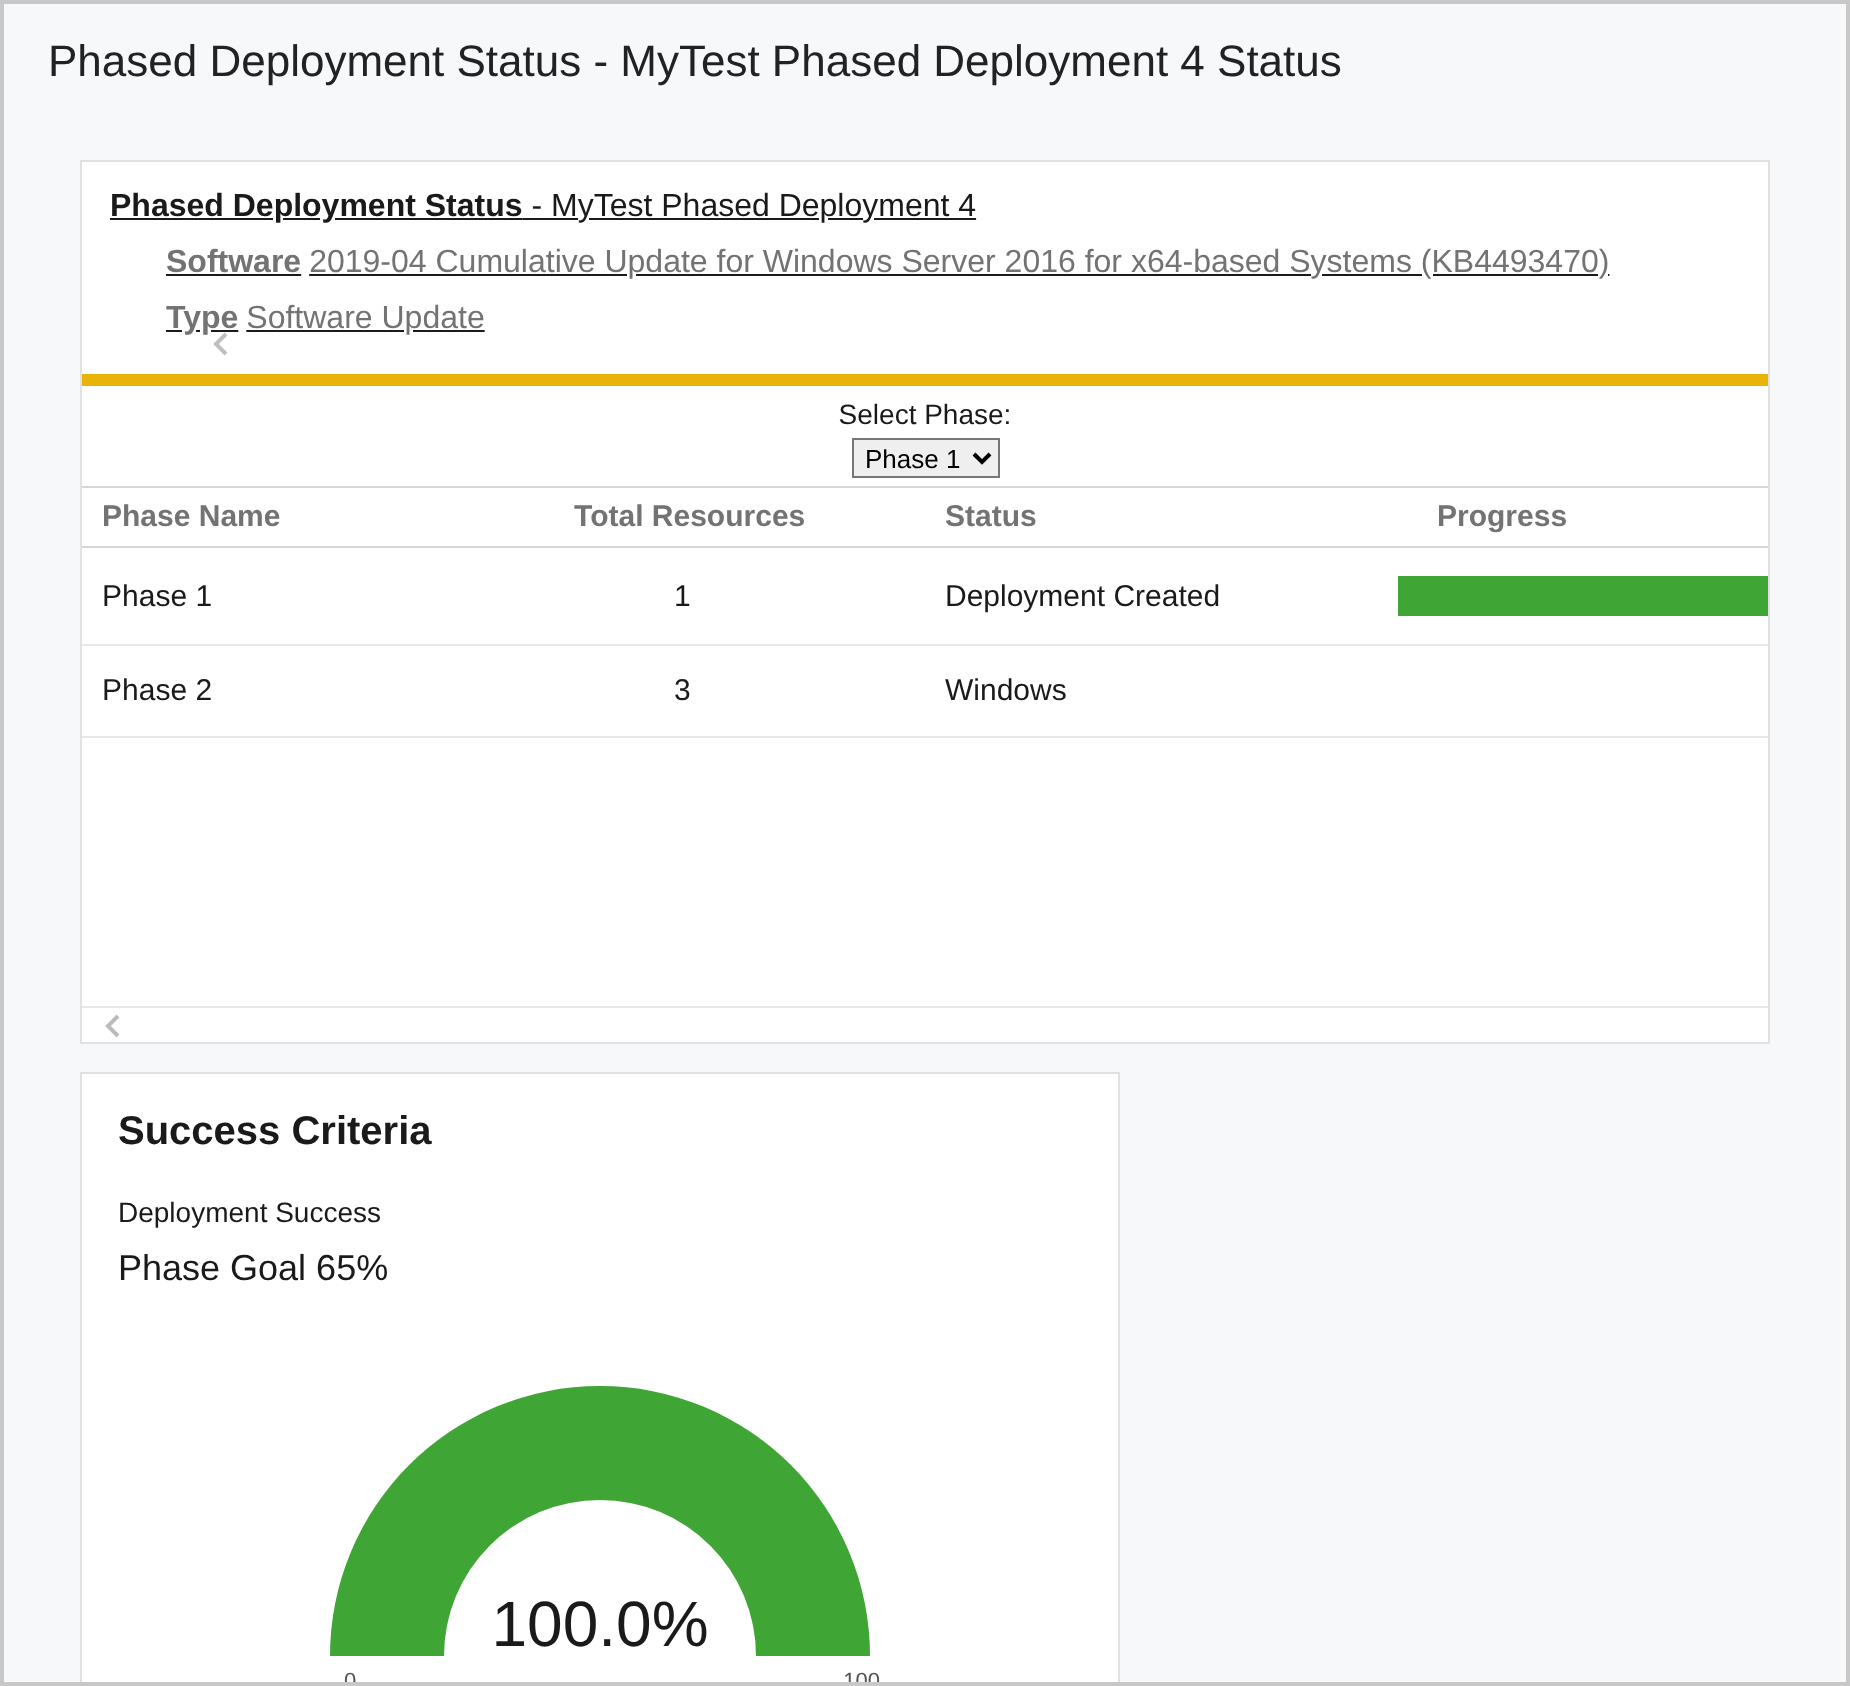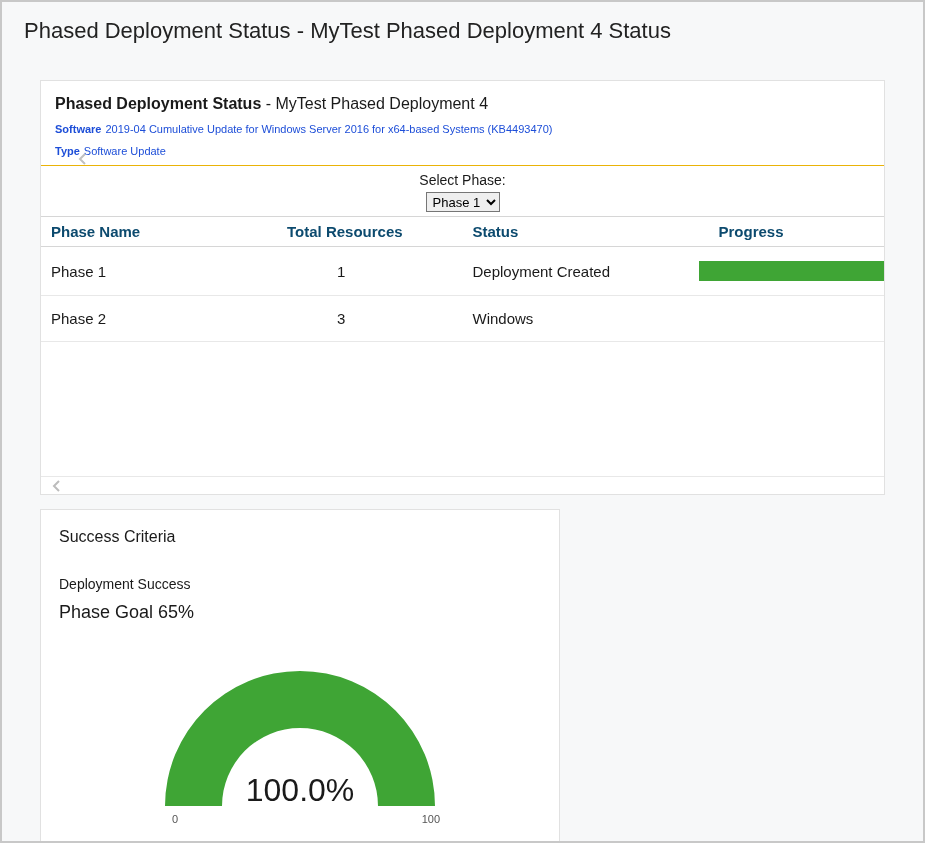--- a/index.html
+++ b/index.html
@@ -31,8 +31,9 @@
       margin-top: 28px;
     }
     .panel-header {
-      padding: 14px 14px 8px 14px;
-      border-bottom: 1px solid #eab308;
+      padding: 14px 14px 18px 14px;
+      border-bottom: 6px solid #eab308;
+      text-decoration: underline;
     }
     .panel-title {
       font-size: 16px;

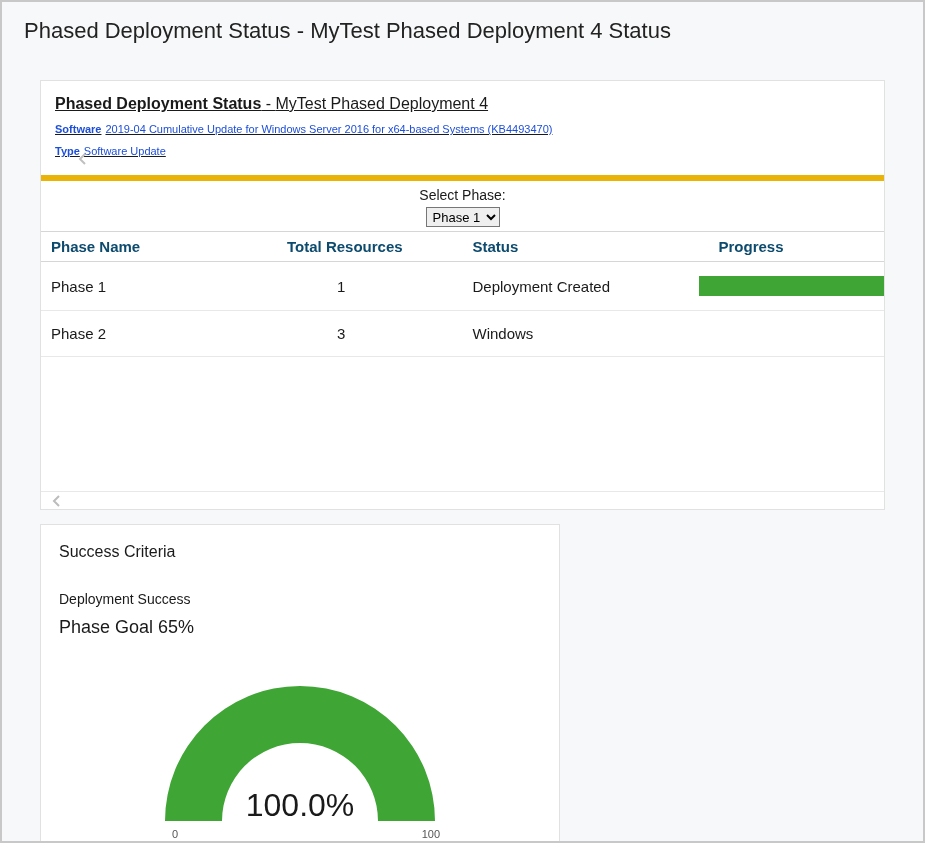--- a/index.html
+++ b/index.html
@@ -45,9 +45,10 @@
       color: #1a1a1a;
     }
     .meta-row {
-      font-size: 11px;
+      font-size: 16px;
       margin-top: 10px;
-      color: #1d4ed8;
+      color: #737373;
+      margin-left: 28px;
     }
     .meta-row .label {
       font-weight: 700;

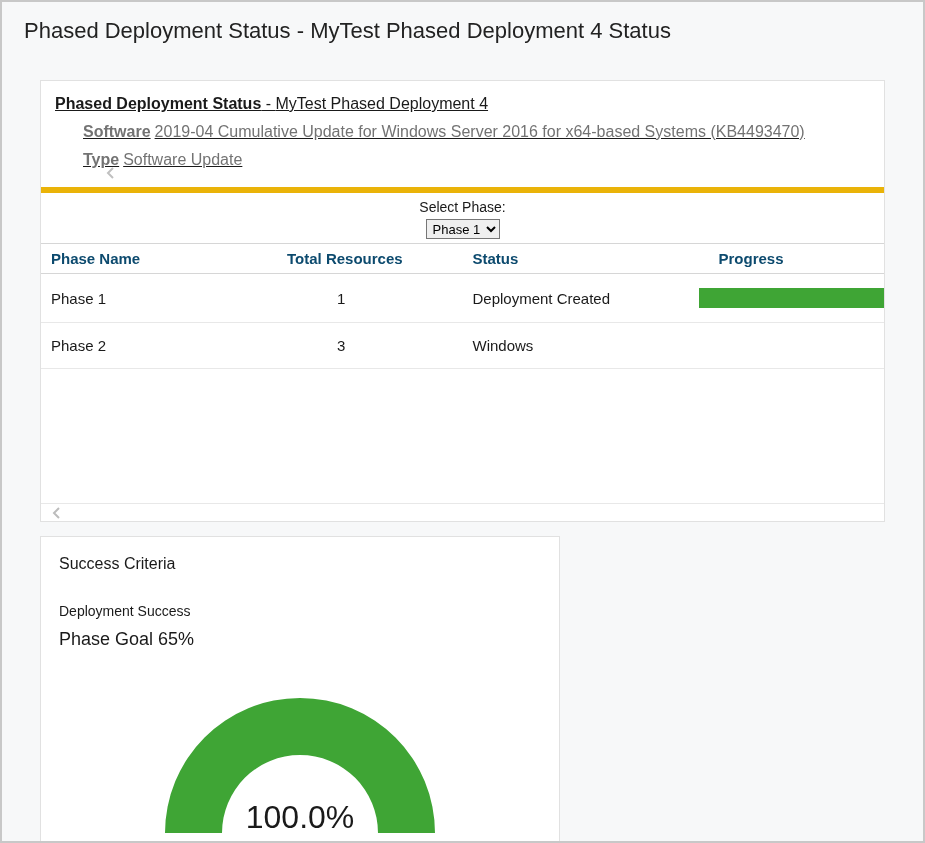--- a/index.html
+++ b/index.html
@@ -99,7 +99,7 @@
       padding: 6px 10px 6px 10px;
       border-top: 1px solid #d6d6d6;
       border-bottom: 1px solid #d6d6d6;
-      color: #0c4a6e;
+      color: #737373;
     }
     table.phase-table th.col-name { width: 28%; text-align:left;}
     table.phase-table th.col-total { width: 22%; text-align:left;}

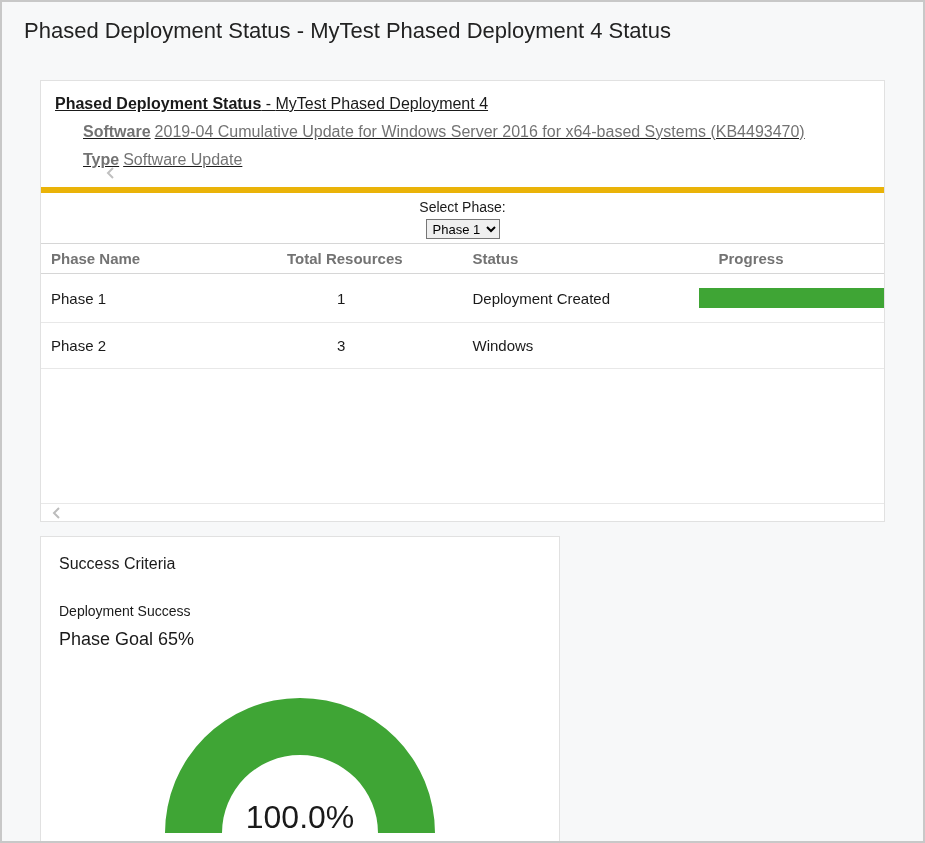--- a/index.html
+++ b/index.html
@@ -145,9 +145,9 @@
       padding: 18px 18px 10px 18px;
     }
     .criteria-title {
-      font-size: 16px;
-      font-weight: 400;
-      margin-bottom: 30px;
+      font-size: 20px;
+      font-weight: 700;
+      margin-bottom: 20px;
     }
     .criteria-sub1 {
       font-size: 14px;

